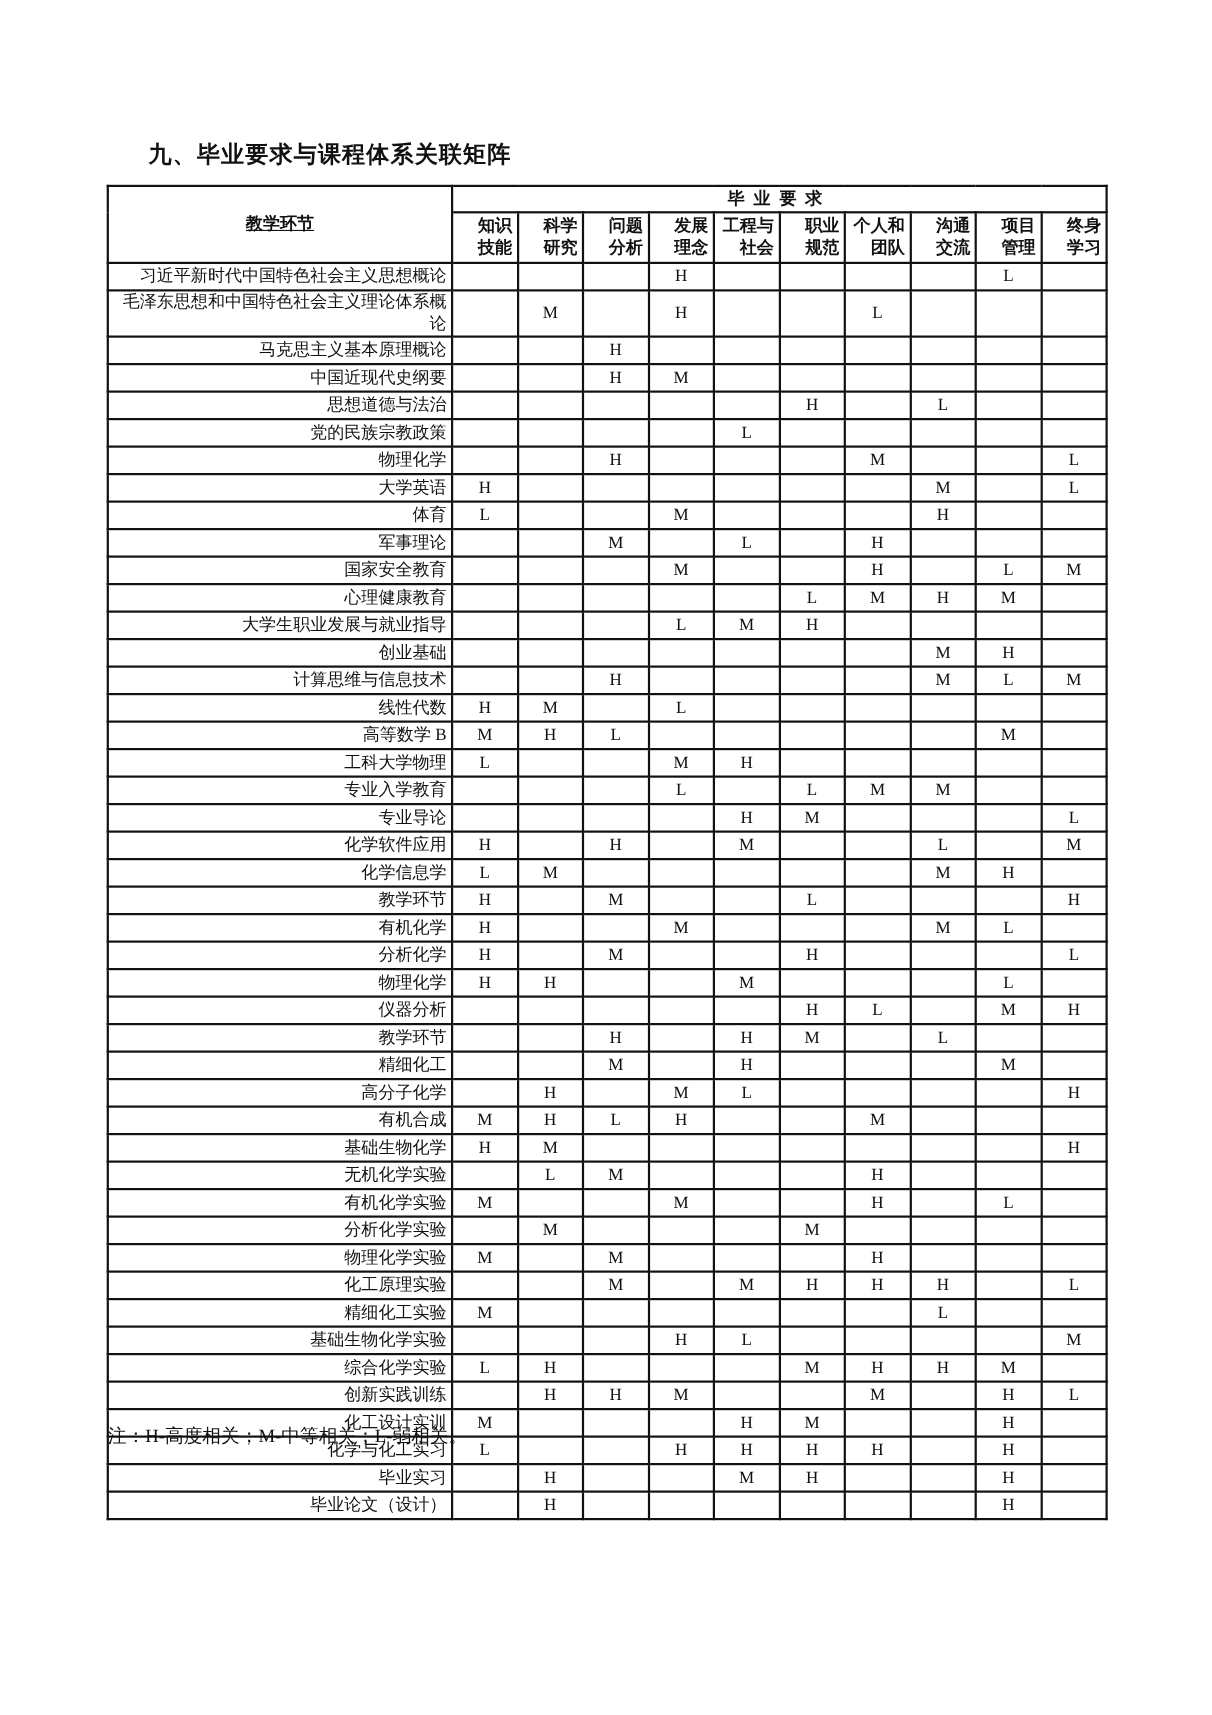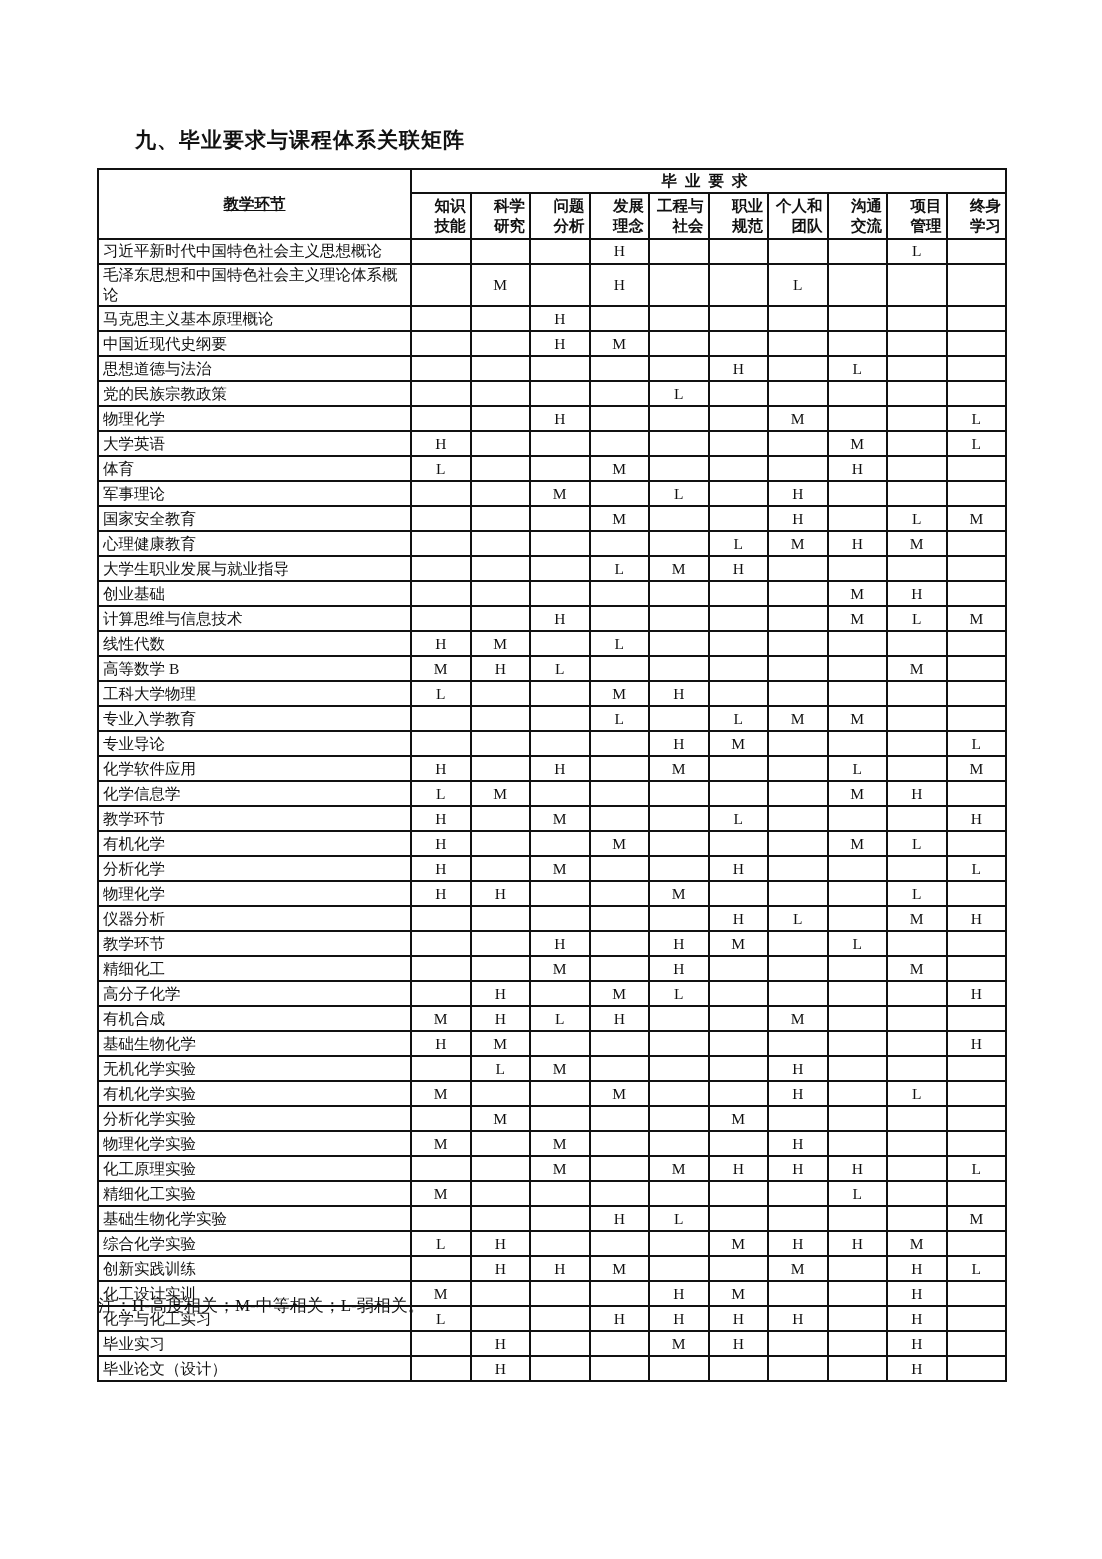--- a/index.html
+++ b/index.html
@@ -63,7 +63,7 @@
     padding: 0 1px;
   }
   td.name-cell {
-    text-align: left;
+    text-align: right;
     height: 23px;
     white-space: normal;
   }

